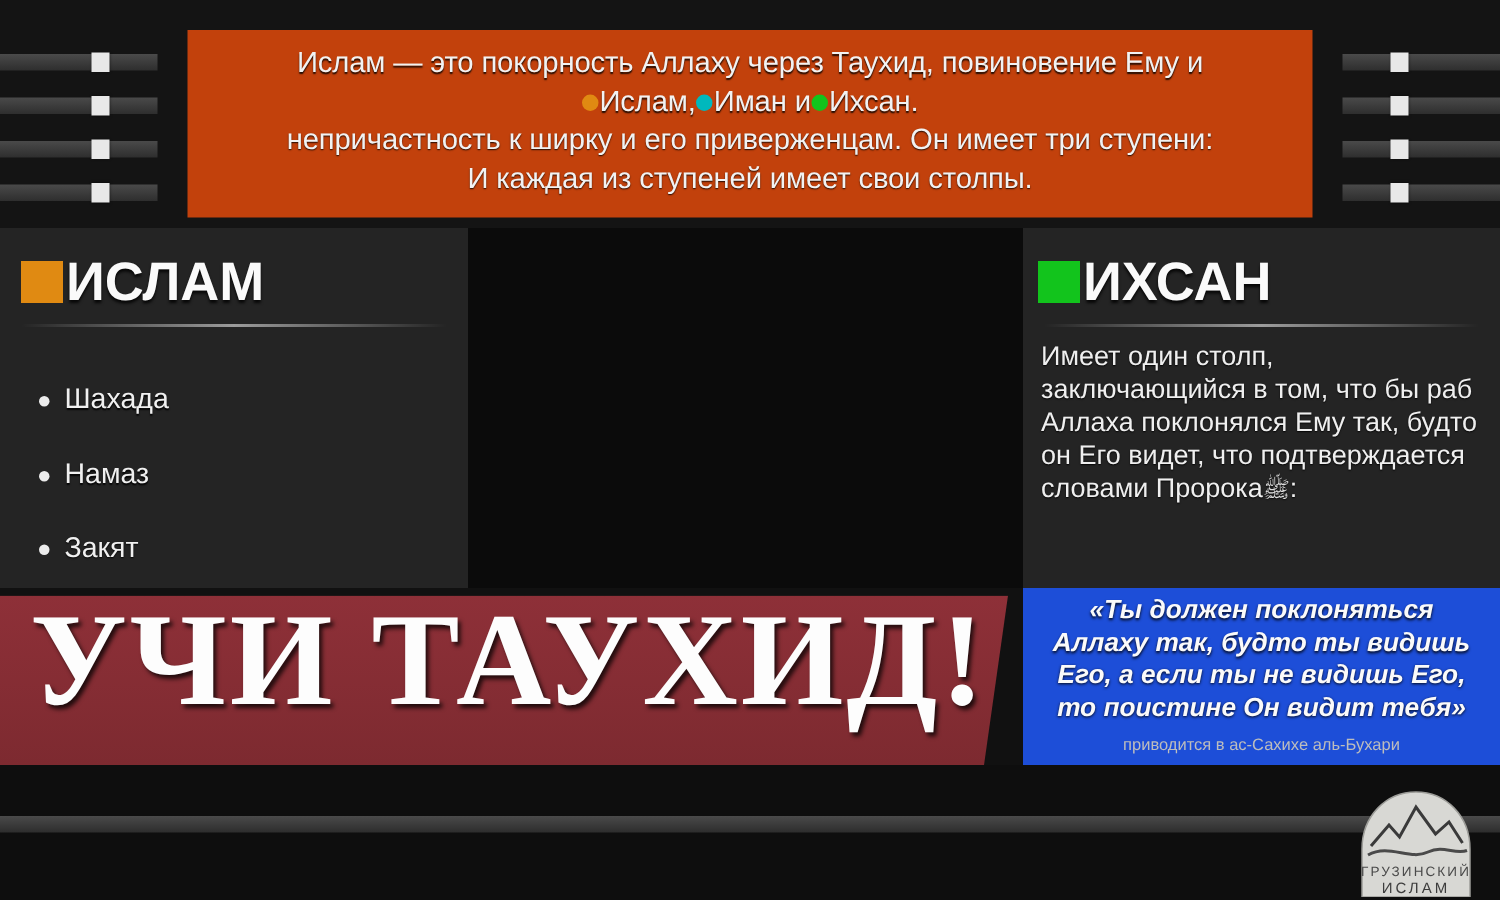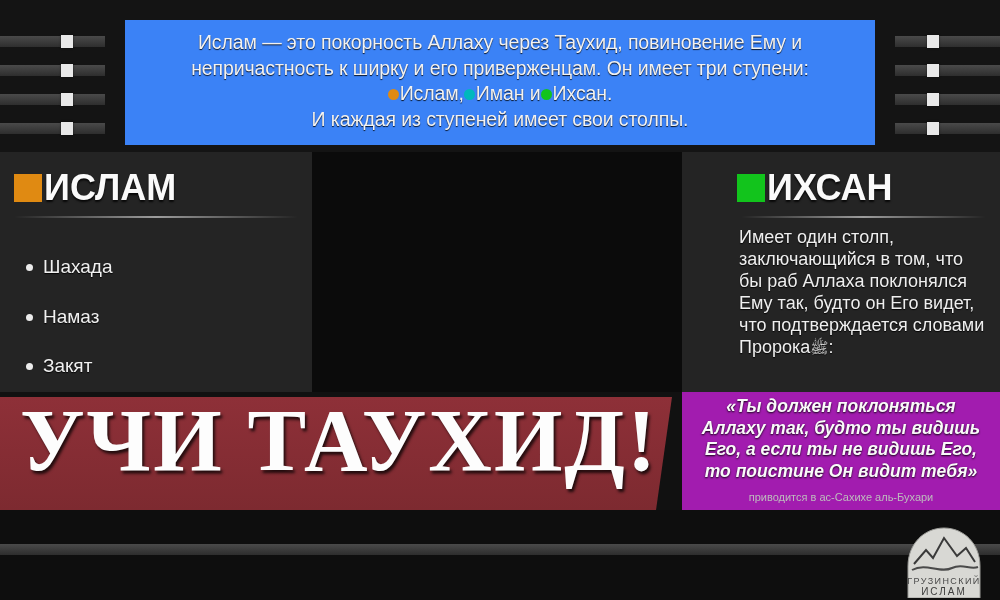--- a/index.html
+++ b/index.html
@@ -42,7 +42,7 @@
 
   #header-panel{
     position:absolute; left:125px; top:20px; width:750px; height:125px;
-    background:#3b82f6;
+    background:#c2410c;
     text-align:center;
     padding-top:10px;
   }

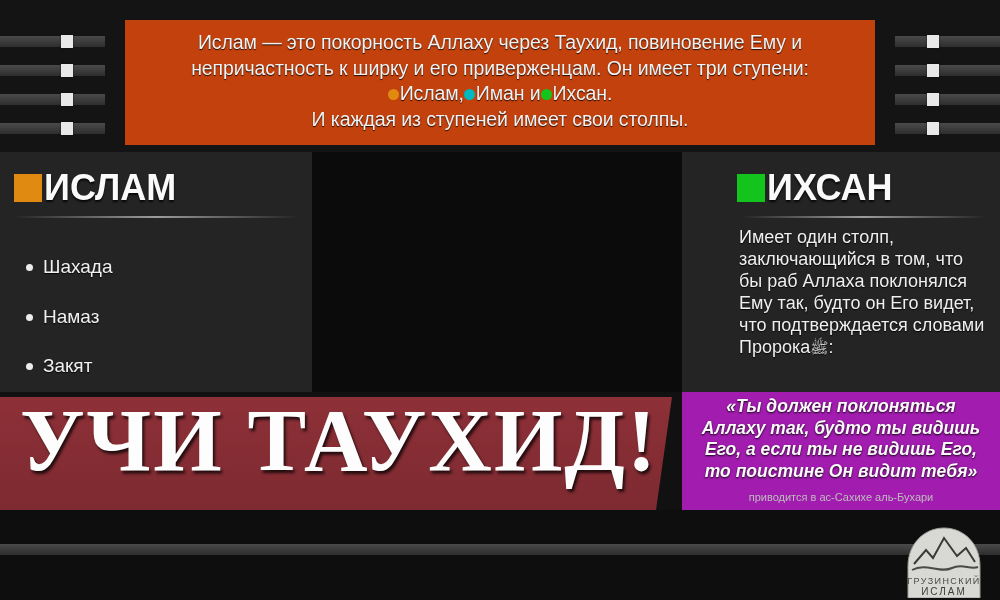--- a/index.html
+++ b/index.html
@@ -206,8 +206,8 @@
 
   <div id="header-panel">
     <p>Ислам — это покорность Аллаху через Таухид, повиновение Ему и</p>
+    <p><span class="dot orange"></span><span>Ислам,</span><span class="dot teal"></span><span>Иман и</span><span class="dot green"></span><span>Ихсан.</span></p>
     <p>непричастность к ширку и его приверженцам. Он имеет три ступени:</p>
-    <p><span class="dot orange"></span><span>Ислам,</span><span class="dot teal"></span><span>Иман и</span><span class="dot green"></span><span>Ихсан.</span></p>
     <p>И каждая из ступеней имеет свои столпы.</p>
   </div>
 </div>

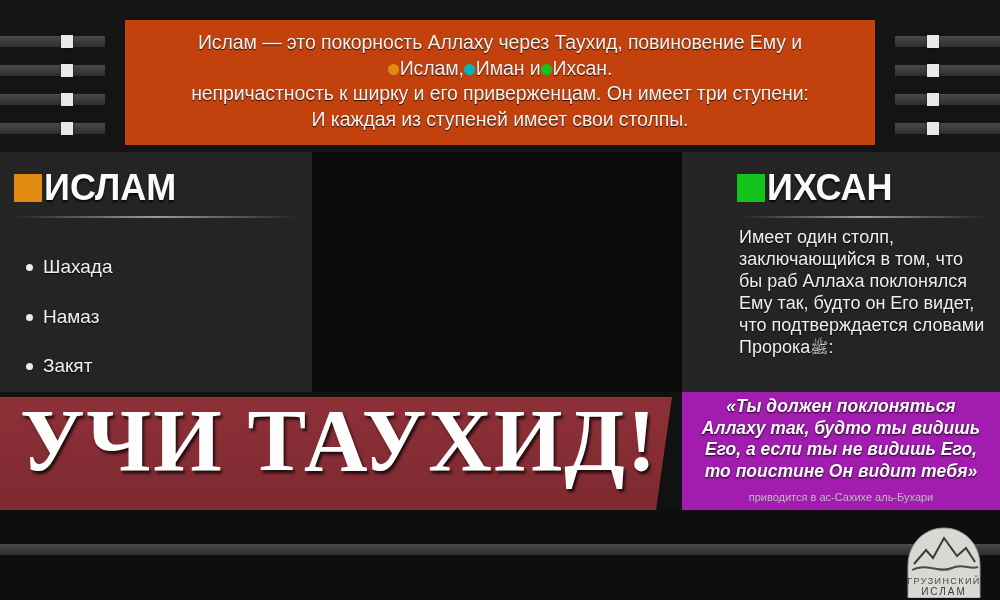--- a/index.html
+++ b/index.html
@@ -77,7 +77,7 @@
   }
   #col-islam{ left:0;   width:312px; }
   #col-iman { left:334px; width:310px; }
-  #col-ihsan{ left:682px; width:318px;padding-left:45px; }
+  #col-ihsan{ left:682px; width:318px; }
 
   .col-head{
     display:flex; align-items:center;

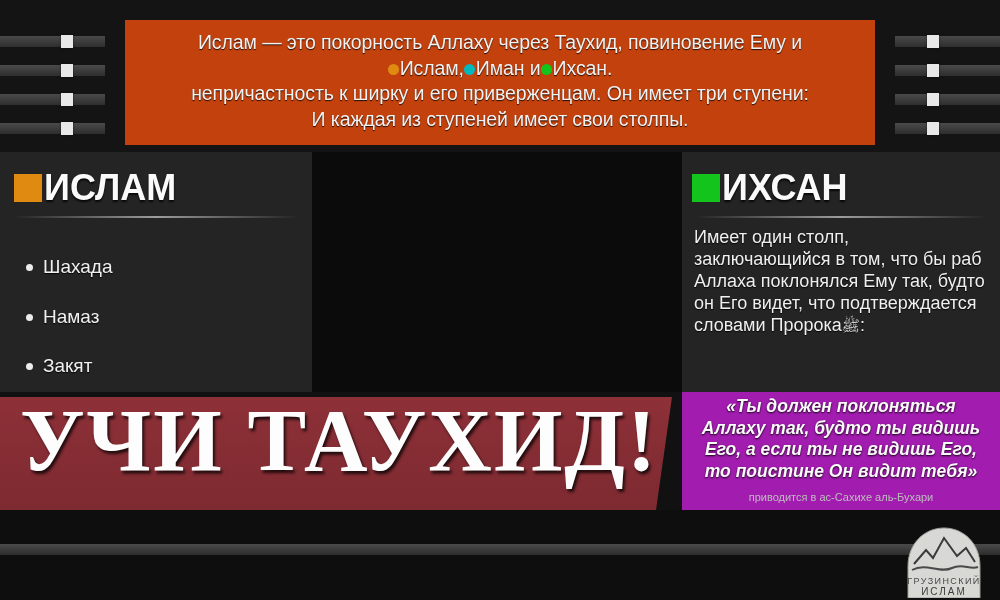--- a/index.html
+++ b/index.html
@@ -128,7 +128,7 @@
   
   #ihsan-lower{
     position:absolute; left:682px; top:392px; width:318px; height:145px;
-    background:#a21caf;
+    background:#1d4ed8;
     padding:4px 14px 0 14px;
   }
   .quote{

